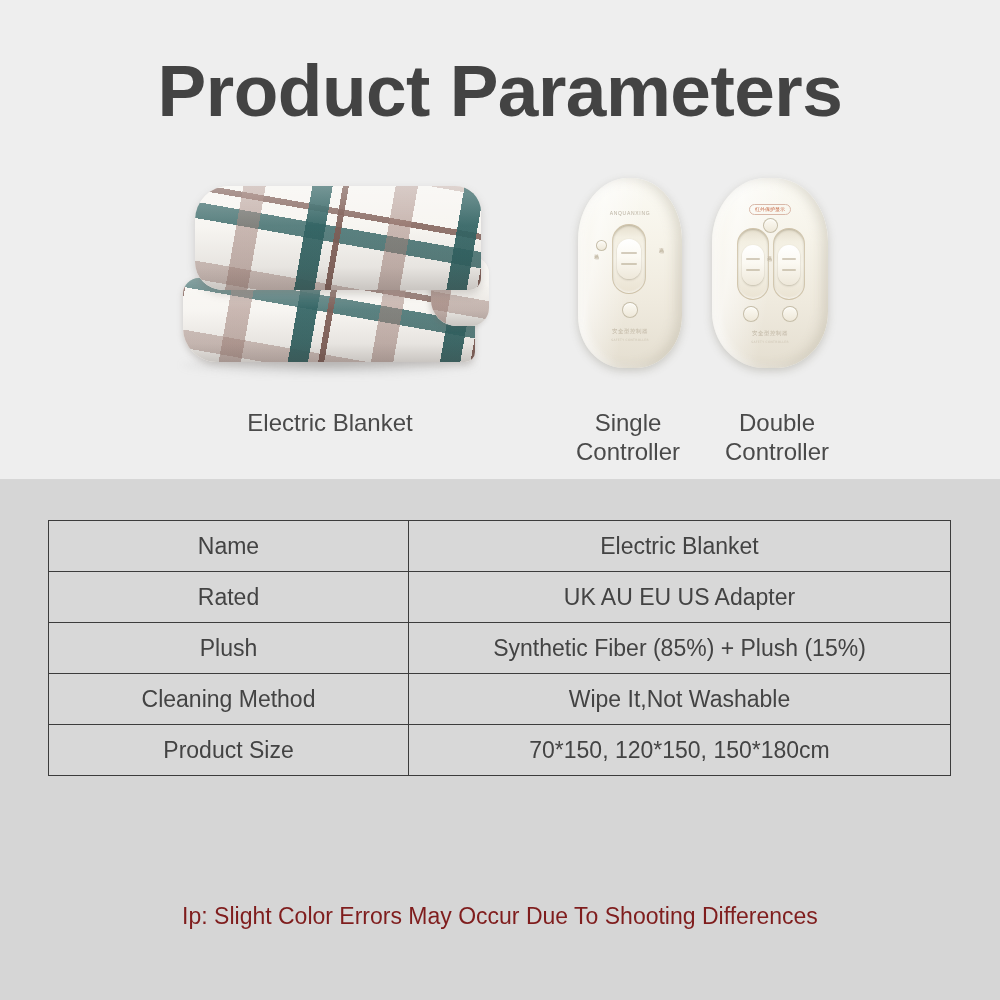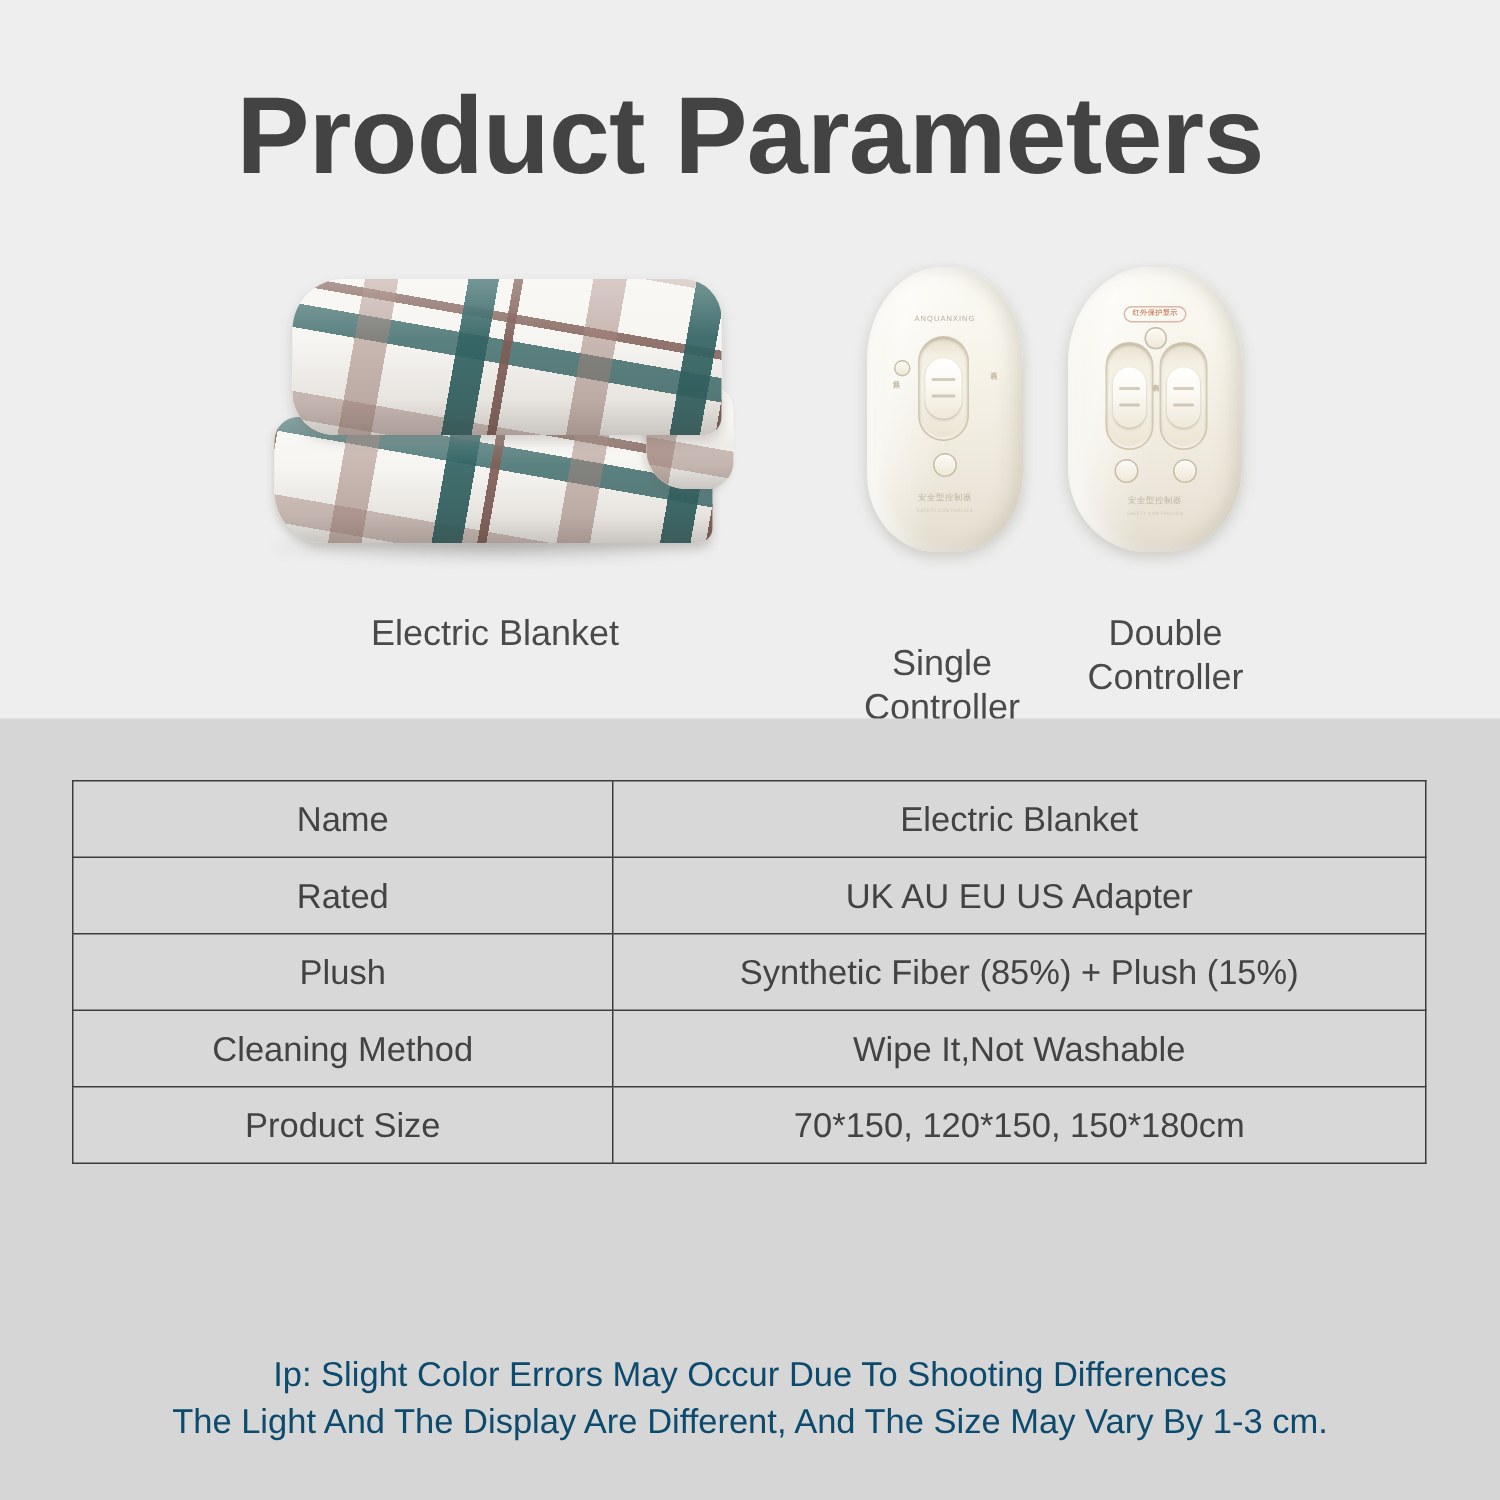--- a/index.html
+++ b/index.html
@@ -223,7 +223,7 @@
     font-family: "Liberation Sans", sans-serif;
   }
   #caption-blanket { left: 150px; top: 408px; width: 360px; }
-  #caption-single  { left: 548px; top: 428px; width: 160px; }
+  #caption-single  { left: 548px; top: 408px; width: 160px; }
   #caption-double  { left: 694px; top: 408px; width: 166px; }
 
   

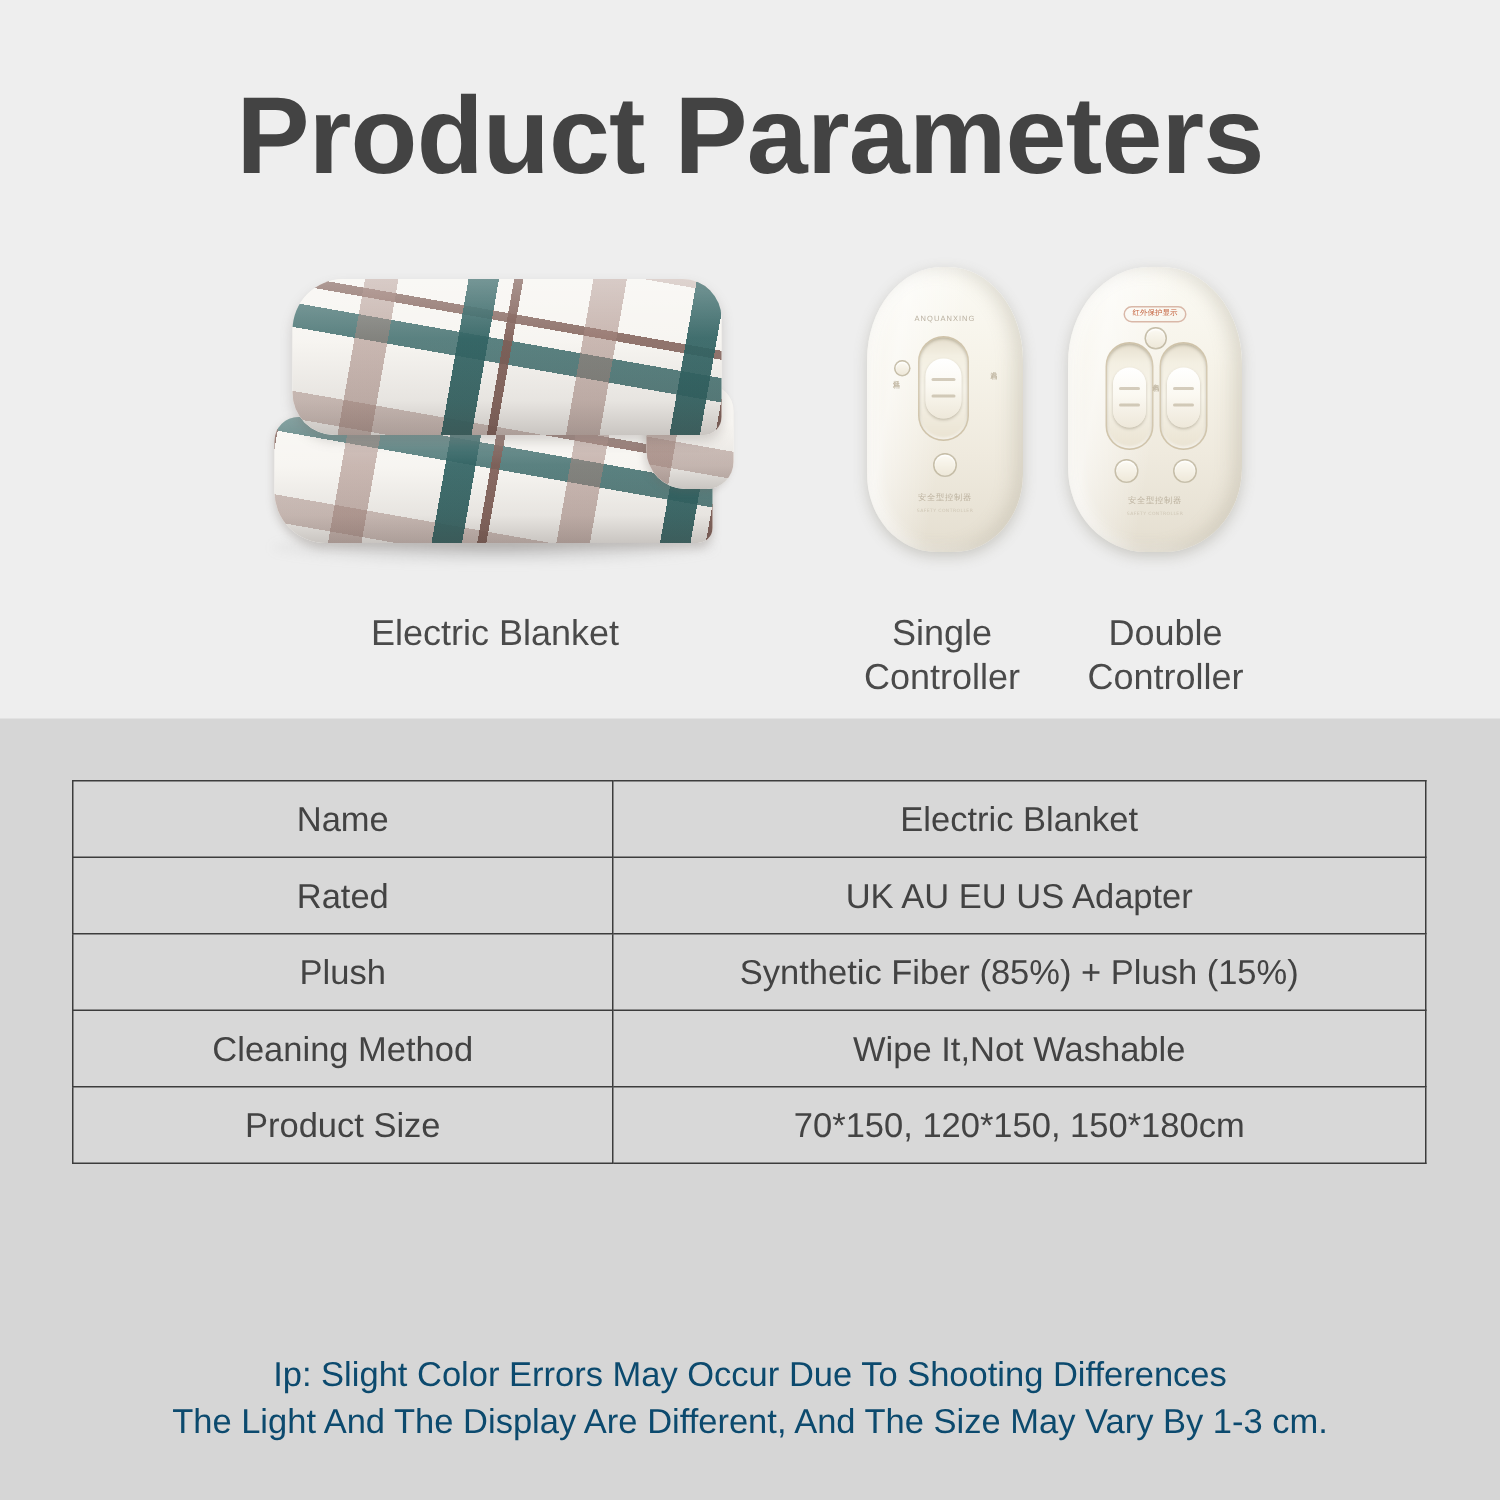--- a/index.html
+++ b/index.html
@@ -260,7 +260,7 @@
     left: 0; top: 422px;
     width: 1000px;
     text-align: center;
-    color: #0c4a6e;
+    color: #7f1d1d;
     font-size: 23px;
     line-height: 31px;
     font-family: "Liberation Sans", sans-serif;

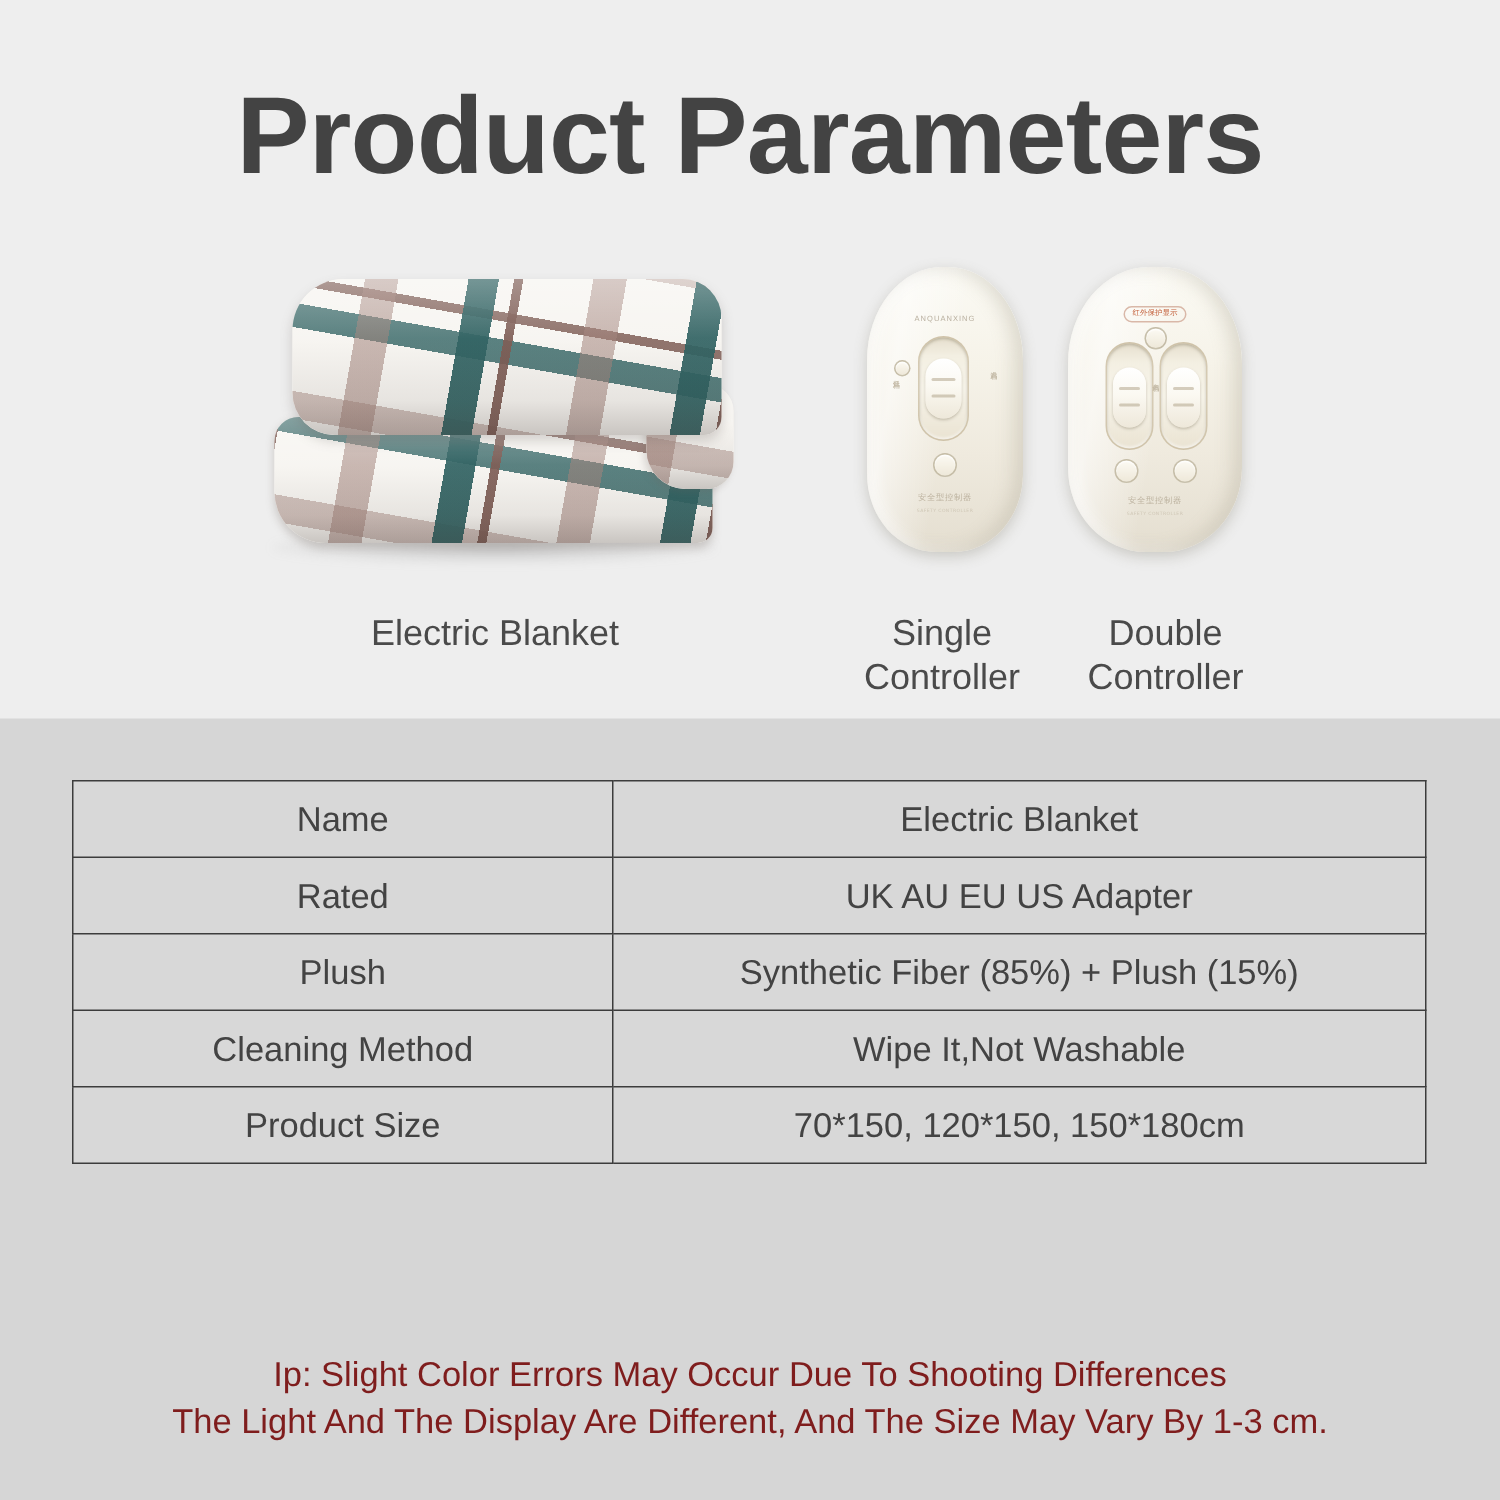--- a/index.html
+++ b/index.html
@@ -391,7 +391,6 @@
 
   <div id="spec-note">
     <div>Ip: Slight Color Errors May Occur Due To Shooting Differences</div>
-    <div>The Light And The Display Are Different, And The Size May Vary By 1-3 cm.</div>
   </div>
 </div>
 

